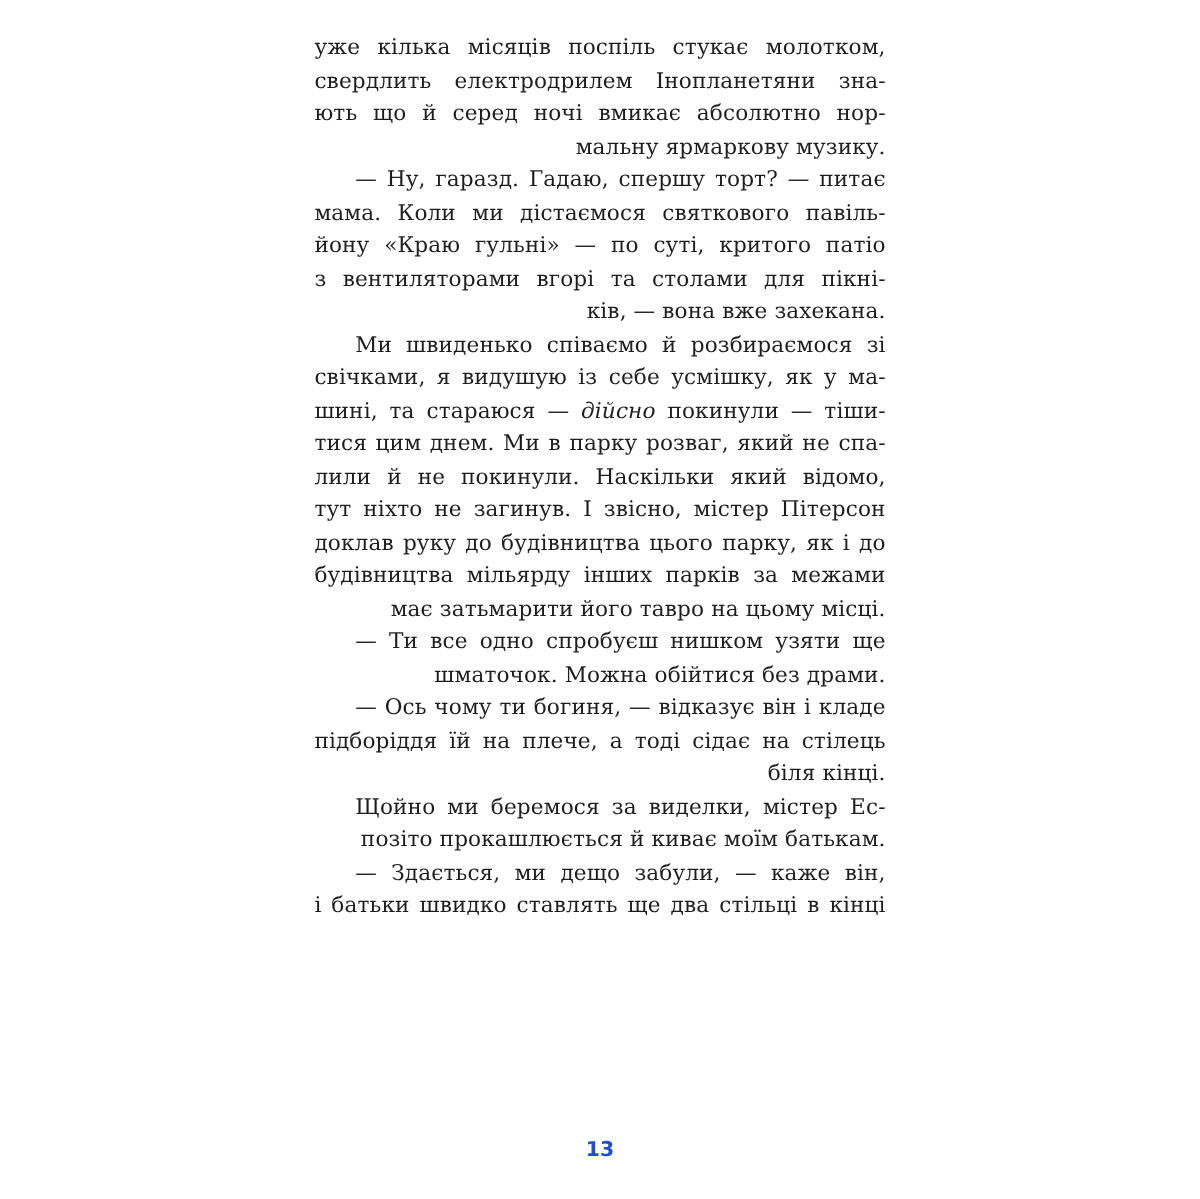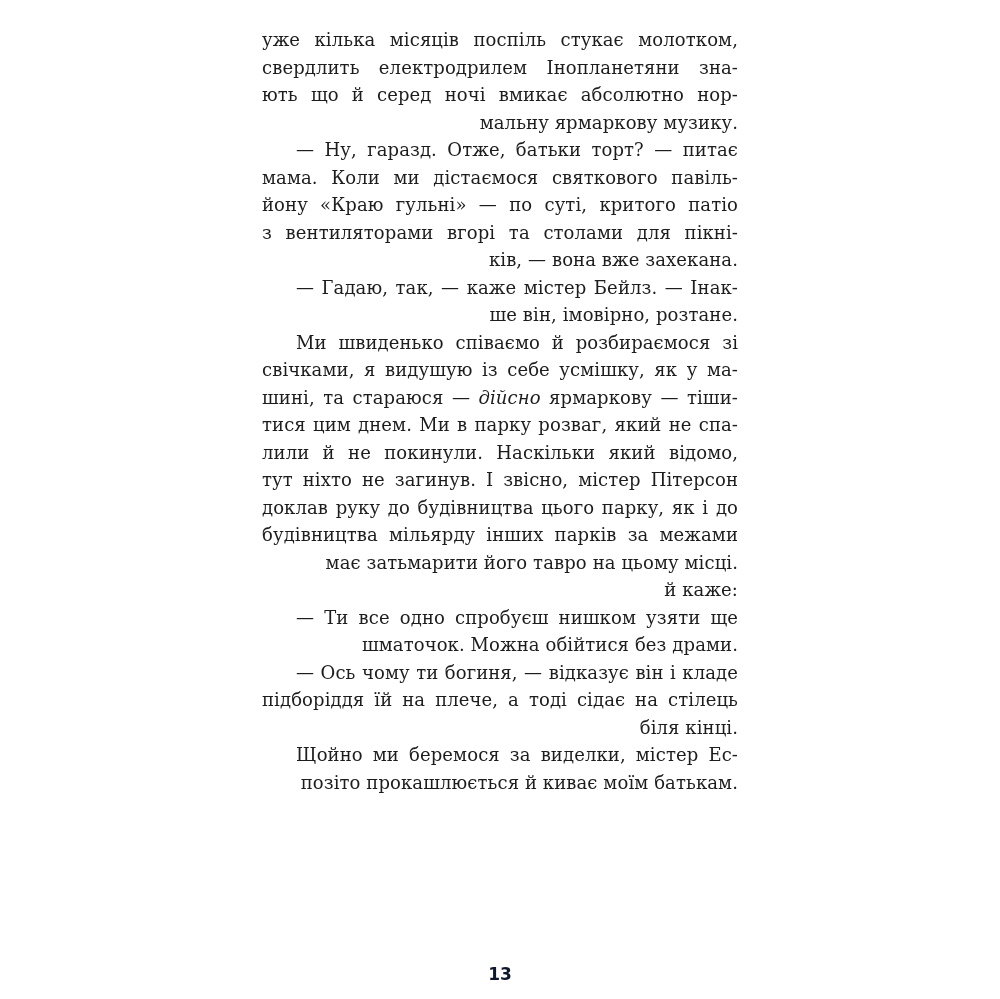--- a/index.html
+++ b/index.html
@@ -65,7 +65,7 @@
         <div class="line"><span>мальну ярмаркову музику.</span></div>
       </div>
       <div class="paragraph">
-        <div class="line just indent"><span>— Ну, гаразд. Отже, батьки торт? — питає</span></div>
+        <div class="line just indent"><span>— Ну, гаразд. Гадаю, спершу торт? — питає</span></div>
         <div class="line just"><span>мама. Коли ми дістаємося святкового павіль-</span></div>
         <div class="line just"><span>йону «Краю гульні» — по суті, критого патіо</span></div>
         <div class="line just"><span>з вентиляторами вгорі та столами для пікні-</span></div>

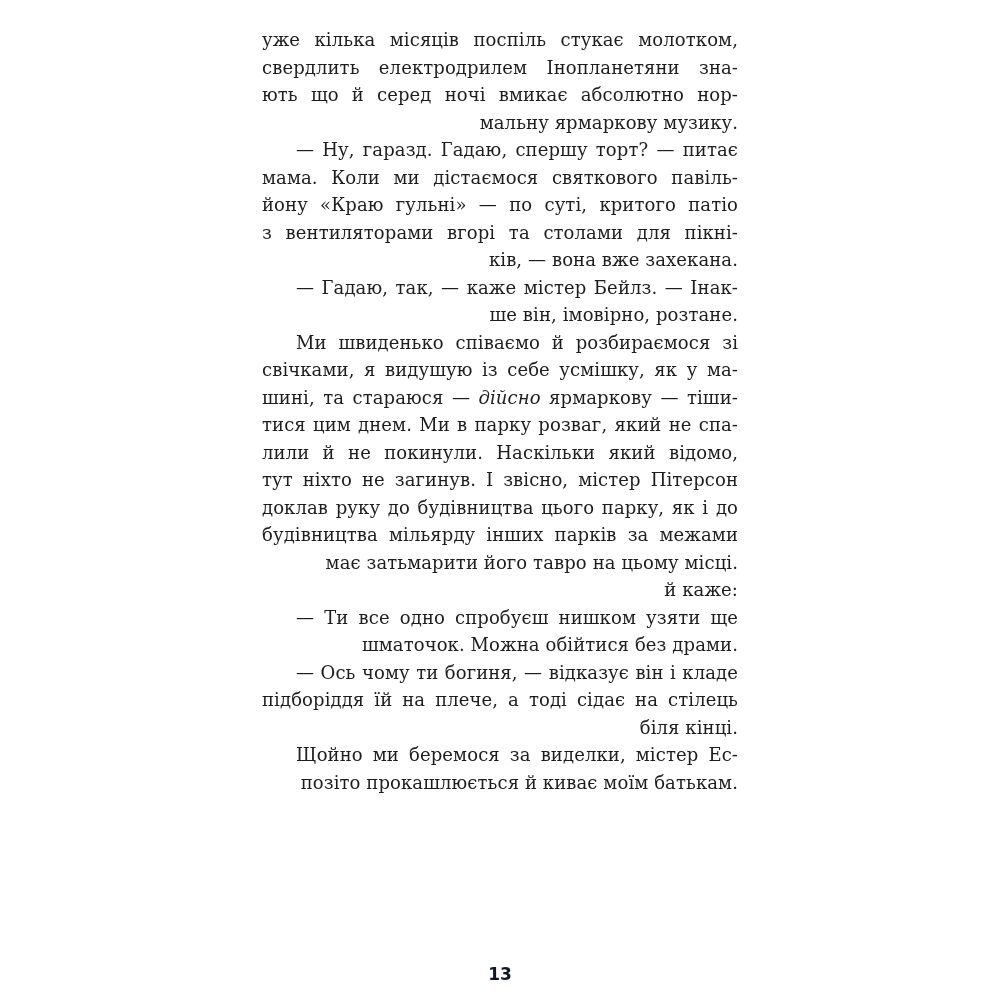--- a/index.html
+++ b/index.html
@@ -72,10 +72,6 @@
         <div class="line"><span>ків, — вона вже захекана.</span></div>
       </div>
       <div class="paragraph">
-        <div class="line just indent"><span>— Гадаю, так, — каже містер Бейлз. — Інак-</span></div>
-        <div class="line"><span>ше він, імовірно, розтане.</span></div>
-      </div>
-      <div class="paragraph">
         <div class="line just indent"><span>Ми швиденько співаємо й розбираємося зі</span></div>
         <div class="line just"><span>свічками, я видушую із себе усмішку, як у ма-</span></div>
         <div class="line just"><span>шині, та стараюся — </span><span class="em">дійсно</span><span> ярмаркову — тіши-</span></div>

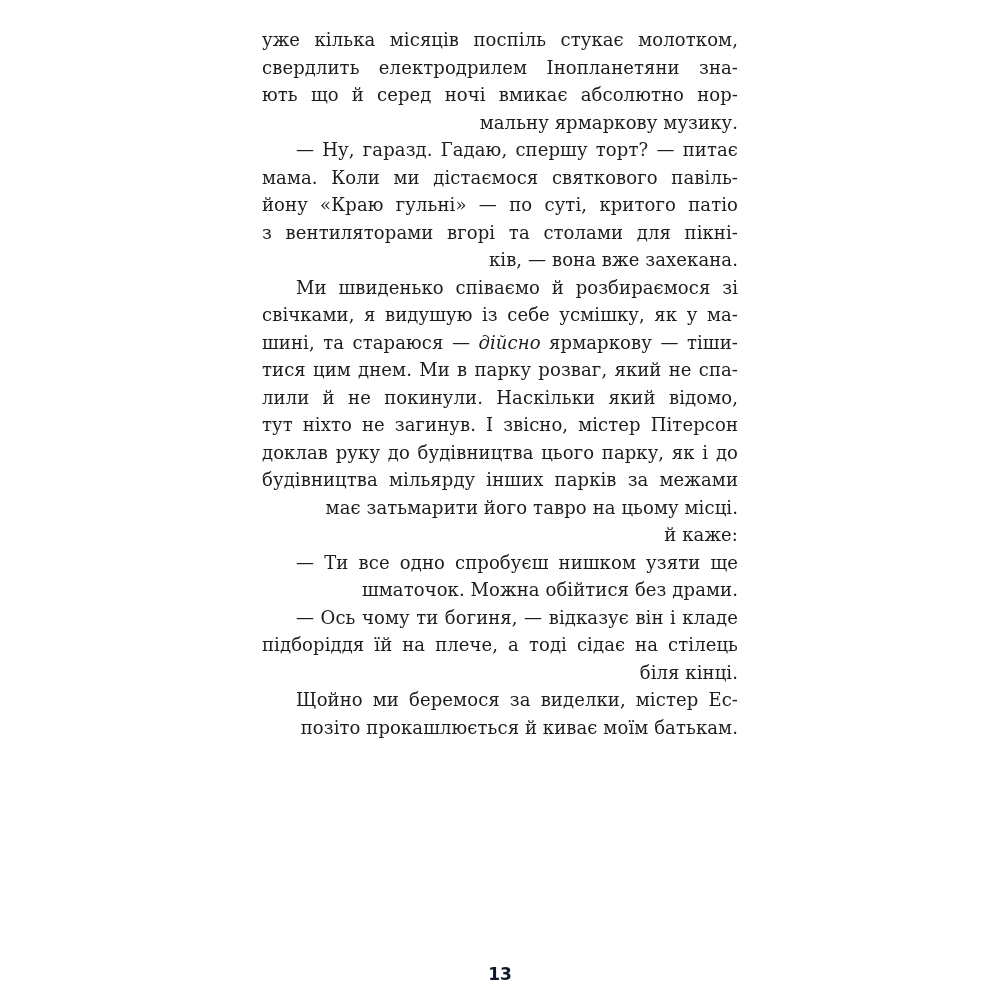--- a/index.html
+++ b/index.html
@@ -74,7 +74,7 @@
       <div class="paragraph">
         <div class="line just indent"><span>Ми швиденько співаємо й розбираємося зі</span></div>
         <div class="line just"><span>свічками, я видушую із себе усмішку, як у ма-</span></div>
-        <div class="line just"><span>шині, та стараюся — </span><span class="em">дійсно</span><span> ярмаркову — тіши-</span></div>
+        <div class="line just"><span>шині, та стараюся — </span><span class="em">дійсно</span><span> покинули — тіши-</span></div>
         <div class="line just"><span>тися цим днем. Ми в парку розваг, який не спа-</span></div>
         <div class="line just"><span>лили й не покинули. Наскільки який відомо,</span></div>
         <div class="line just"><span>тут ніхто не загинув. І звісно, містер Пітерсон</span></div>

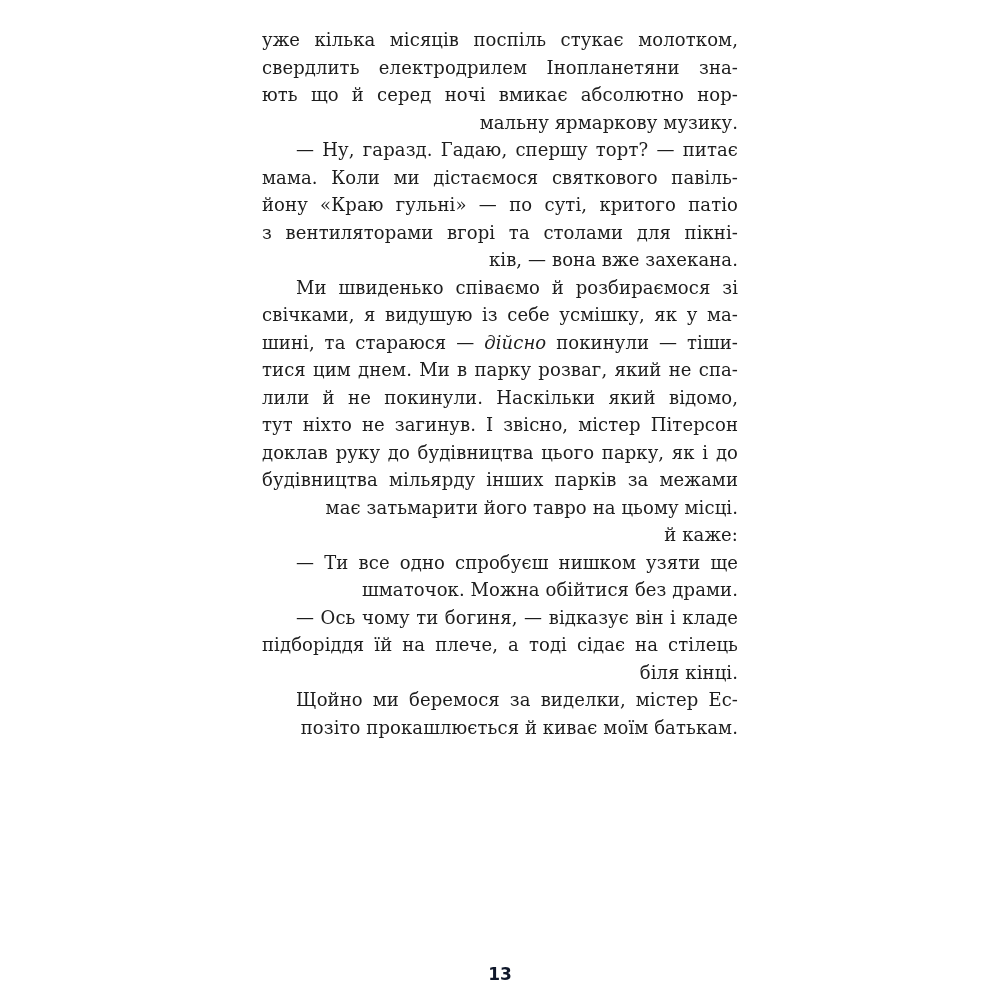--- a/index.html
+++ b/index.html
@@ -83,7 +83,6 @@
         <div class="line"><span>має затьмарити його тавро на цьому місці.</span></div>
       </div>
       <div class="paragraph">
-        <div class="line"><span>й каже:</span></div>
       </div>
       <div class="paragraph">
         <div class="line just indent"><span>— Ти все одно спробуєш нишком узяти ще</span></div>

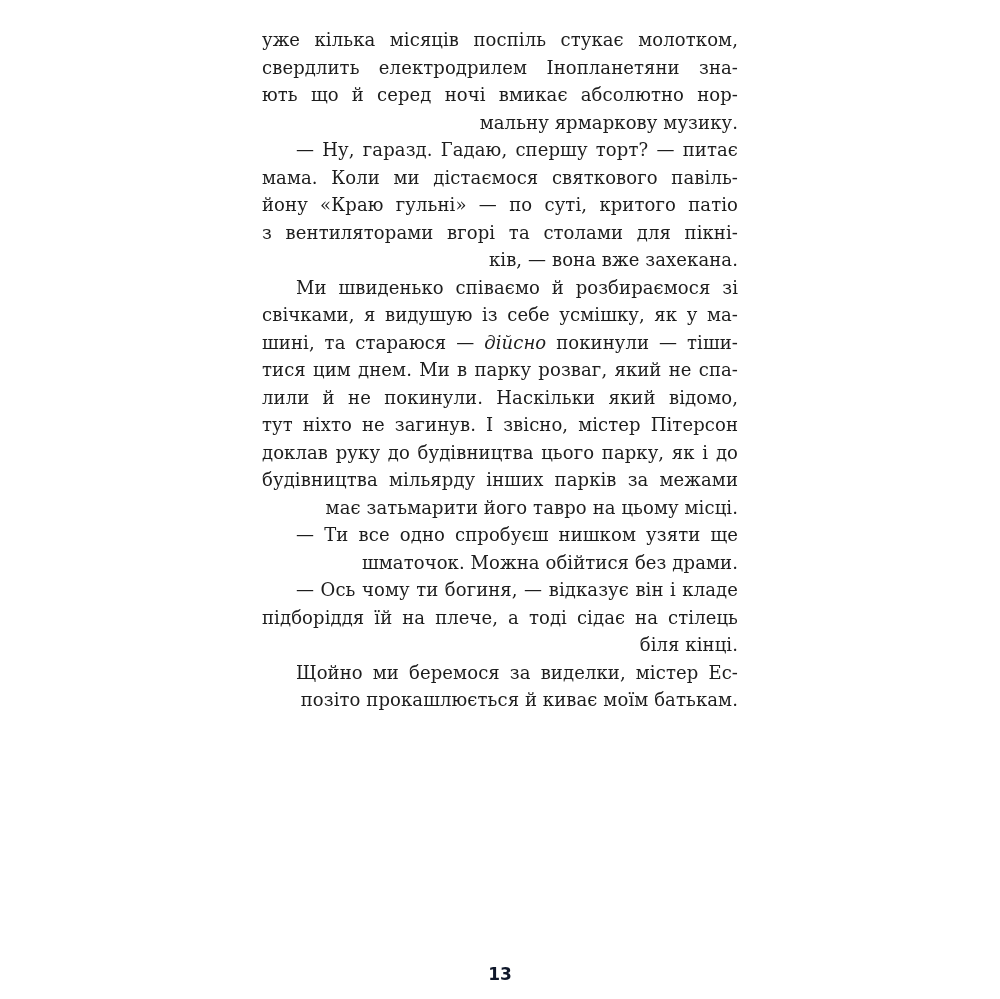--- a/index.html
+++ b/index.html
@@ -97,6 +97,10 @@
         <div class="line just indent"><span>Щойно ми беремося за виделки, містер Ес-</span></div>
         <div class="line"><span>позіто прокашлюється й киває моїм батькам.</span></div>
       </div>
+      <div class="paragraph">
+        <div class="line just indent"><span>— Здається, ми дещо забули, — каже він,</span></div>
+        <div class="line just"><span>і батьки швидко ставлять ще два стільці в кінці</span></div>
+      </div>
     </div>
   <div class="page-number">13</div>
 </div>

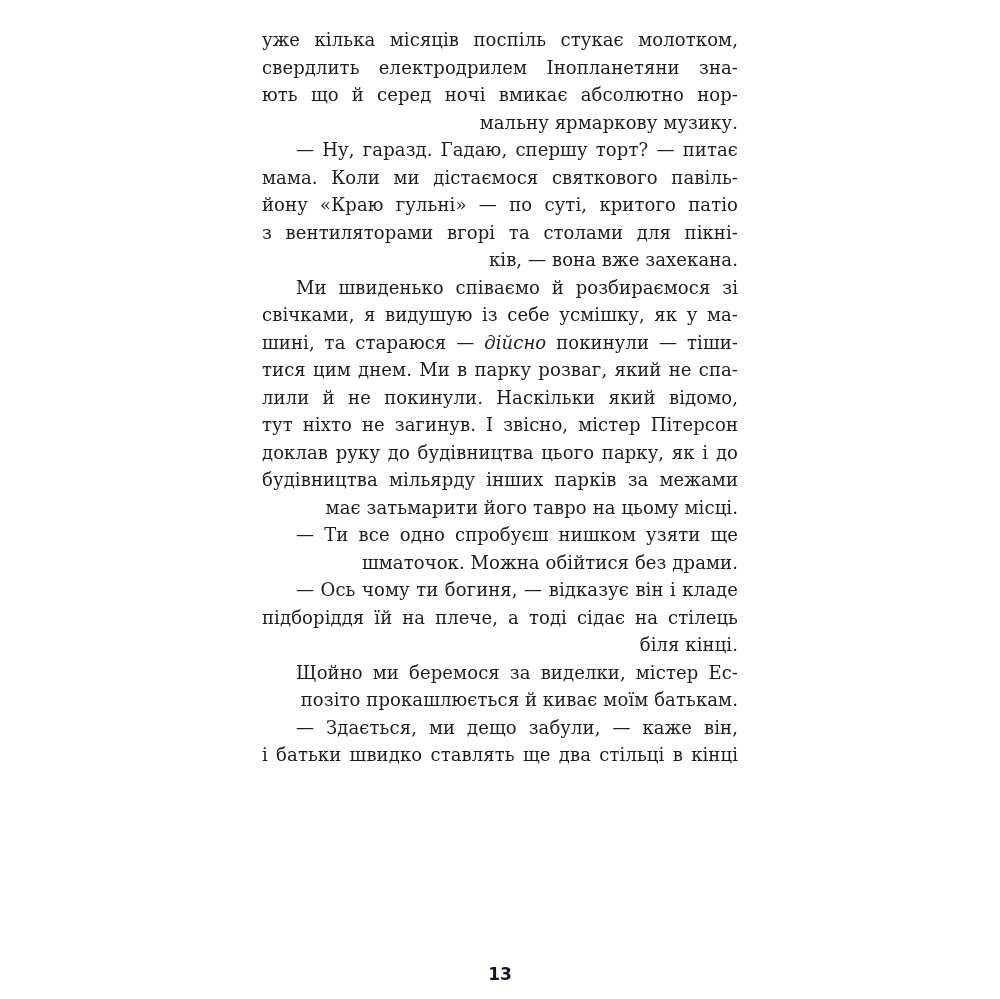--- a/index.html
+++ b/index.html
@@ -49,8 +49,7 @@
     font-family: "DejaVu Sans", sans-serif;
     font-weight: 700;
     font-size: 17px;
-    color: #0f172a;
-    margin-top: 16px;
+    color: #1d4ed8;
   }
 </style>
 </head>

